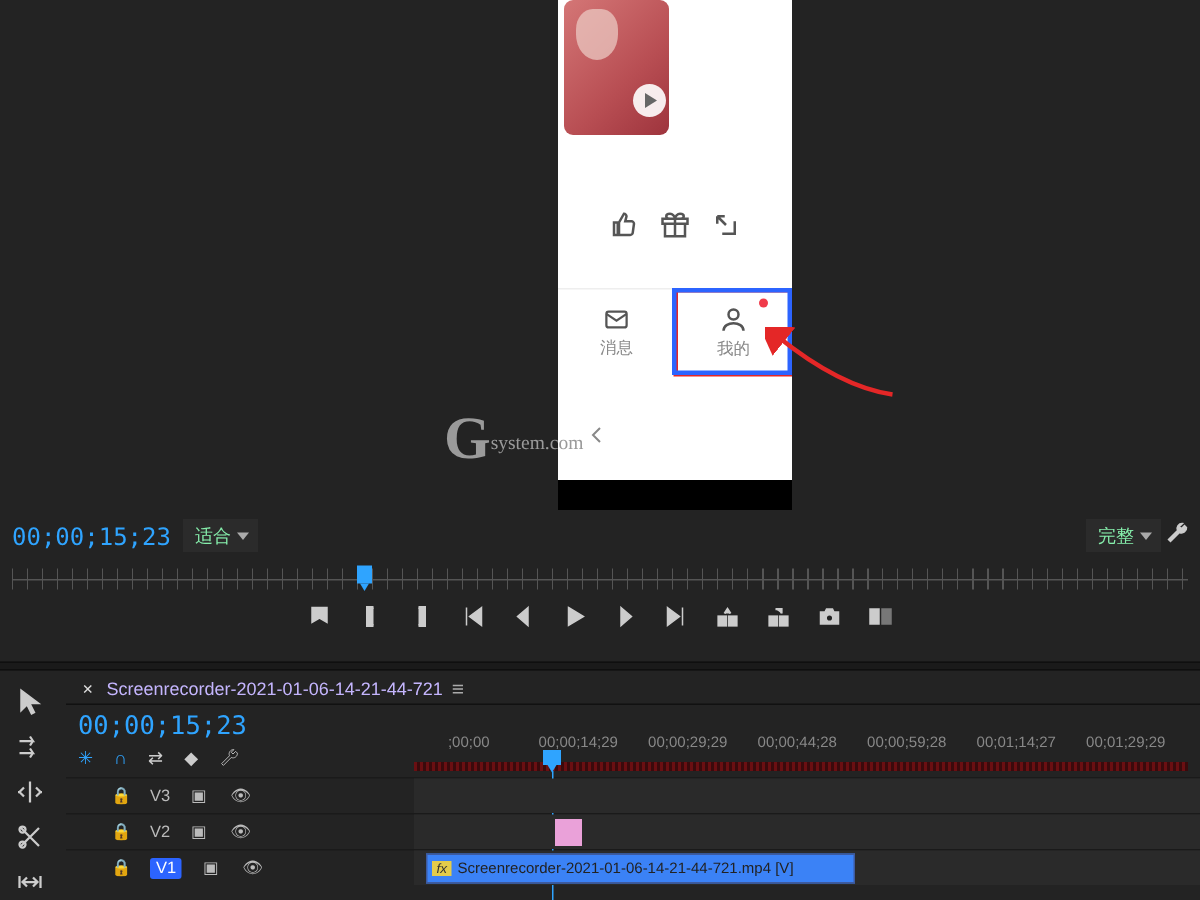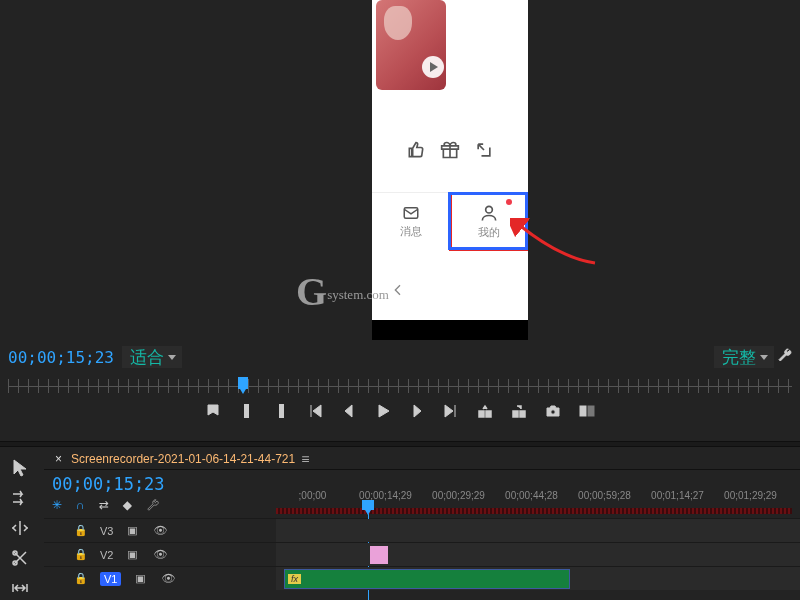--- a/index.html
+++ b/index.html
@@ -122,7 +122,7 @@
     color: #2fa4ff; font-family: "Consolas", monospace; font-size: 16px;
   }
   .sel {
-    background: #2b2b2b; color: #14b8a6; border: none; font-size: 17px;
+    background: #2b2b2b; color: #86efac; border: none; font-size: 12px;
     height: 22px; padding: 0 18px 0 8px;
     appearance: none; position: relative;
   }

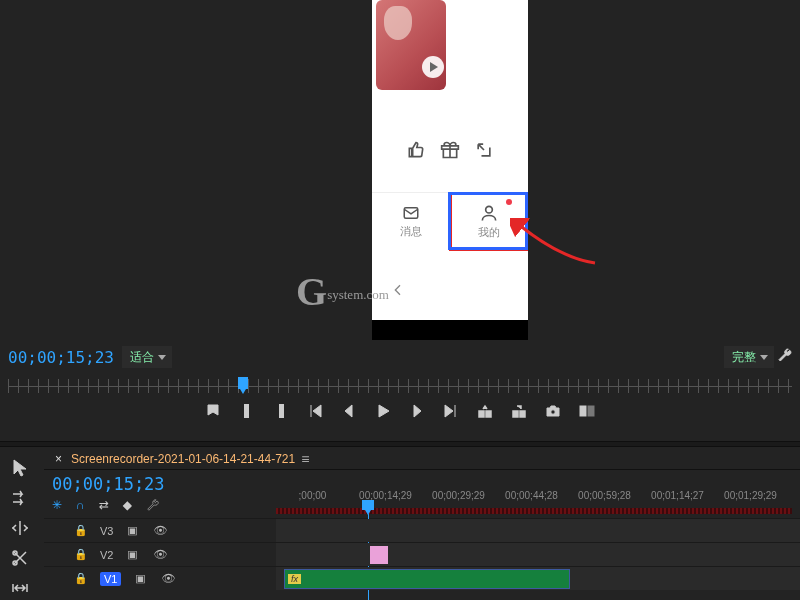--- a/index.html
+++ b/index.html
@@ -184,7 +184,7 @@
     border-bottom: 1px solid #111;
   }
   .tl-tabrow .x { color:#ddd; cursor:pointer; padding:0 3px; }
-  .tl-tabrow .tabname { color:#fdba74; }
+  .tl-tabrow .tabname { color:#c4b5fd; }
   .tl-tabrow .menu { color:#aaa; font-size:14px; letter-spacing:2px; }
   .tl .seqhead { display:flex; }
   .tl .left {

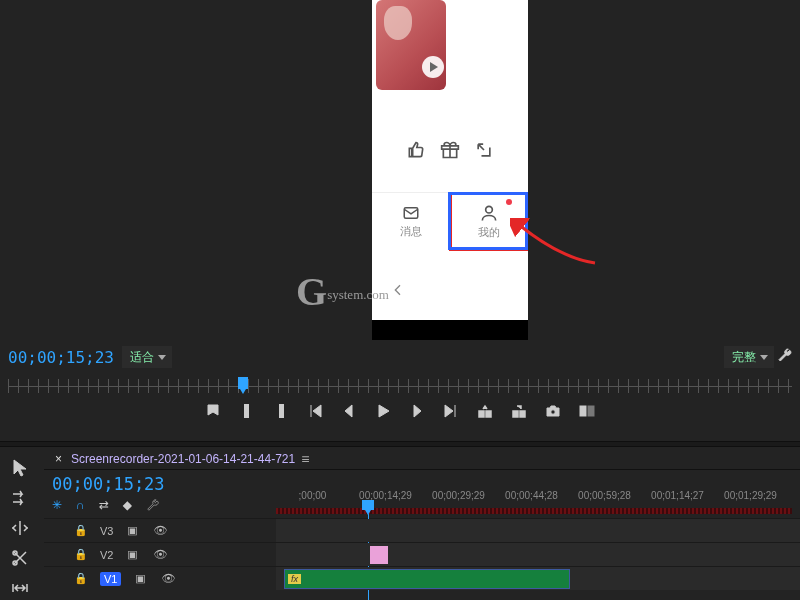--- a/index.html
+++ b/index.html
@@ -227,7 +227,7 @@
   .pink { position:absolute; left:94px; top:3px; width:18px; height:18px; background:#eaa1d9; }
   .clip {
     position:absolute; left:8px; top:2px; width:286px; height:20px;
-    background:#15803d; border:1px solid #3d5aa0;
+    background:#3b82f6; border:1px solid #3d5aa0;
     font-size:10px; color:#222;
     display:flex; align-items:center; gap:4px; padding-left:3px;
     white-space:nowrap; overflow:hidden;

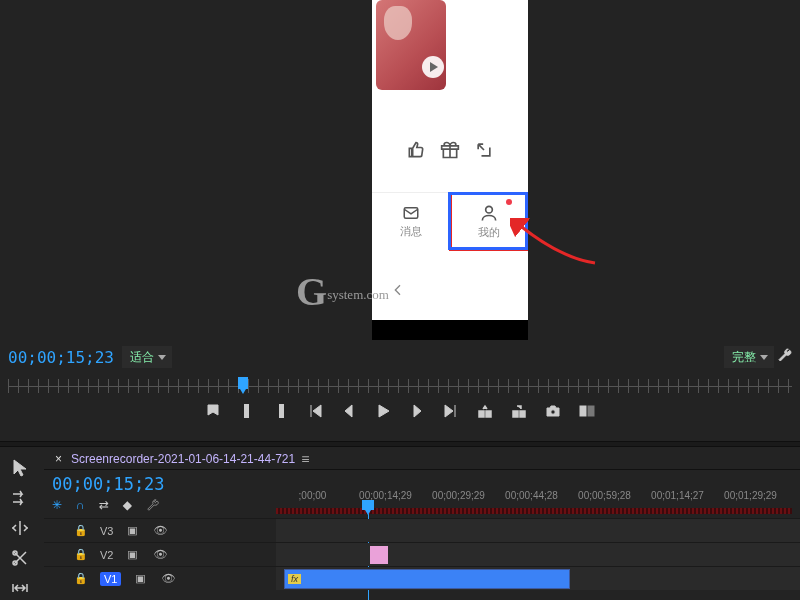--- a/index.html
+++ b/index.html
@@ -481,6 +481,7 @@
       <div class="lane">
         <div class="clip">
           <span class="fx">fx</span>
+          <span>Screenrecorder-2021-01-06-14-21-44-721.mp4 [V]</span>
         </div>
       </div>
     </div>

